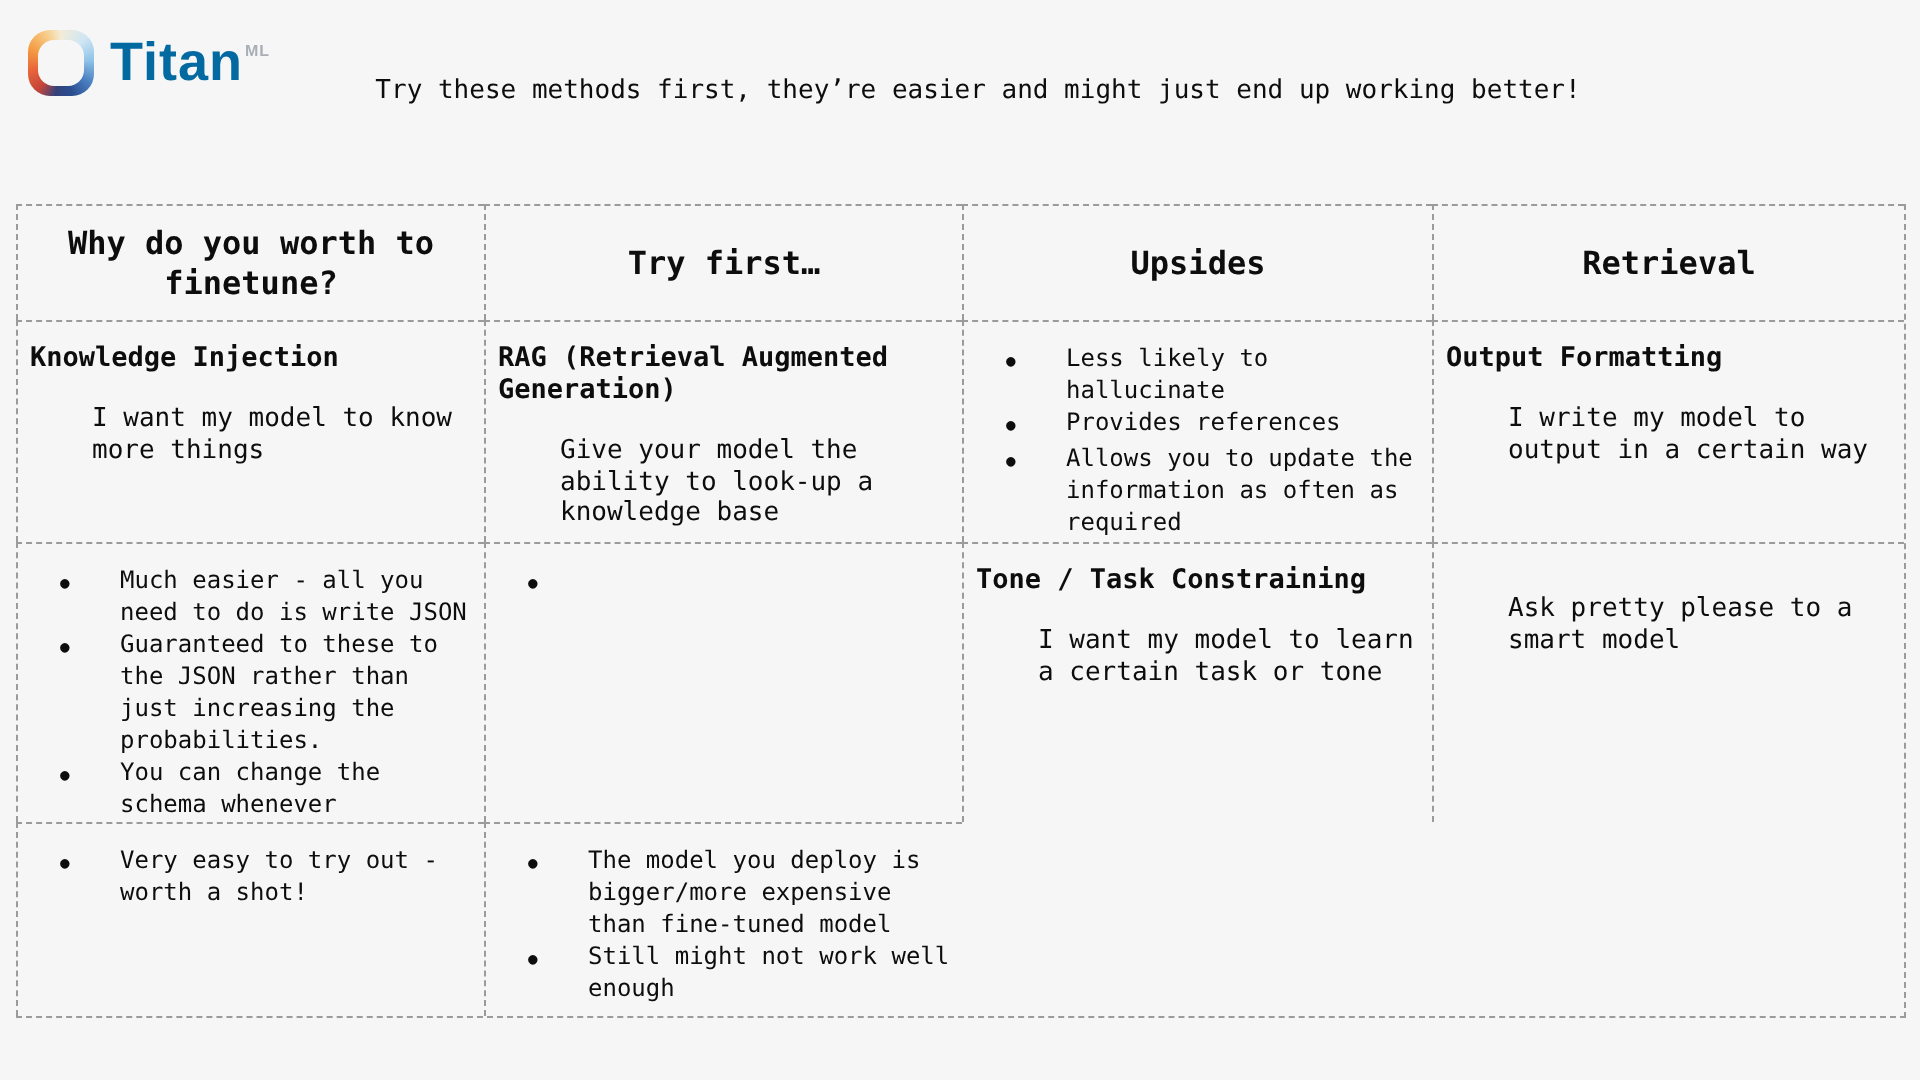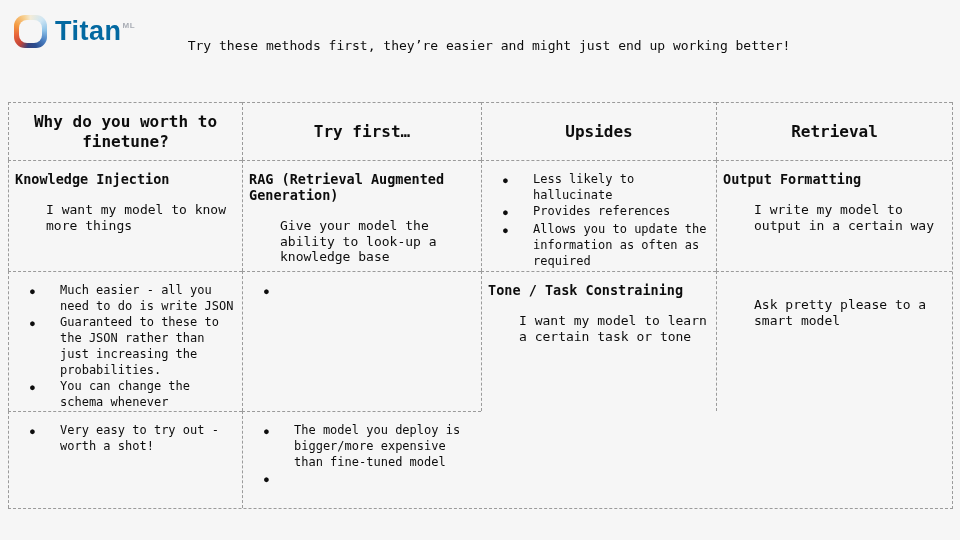--- a/index.html
+++ b/index.html
@@ -177,6 +177,7 @@
           </li>
         <li>
             <span class="dot"></span>
+            <span class="li-text">Still might not work well enough</span>
           </li>
       </ul>
     </div>

